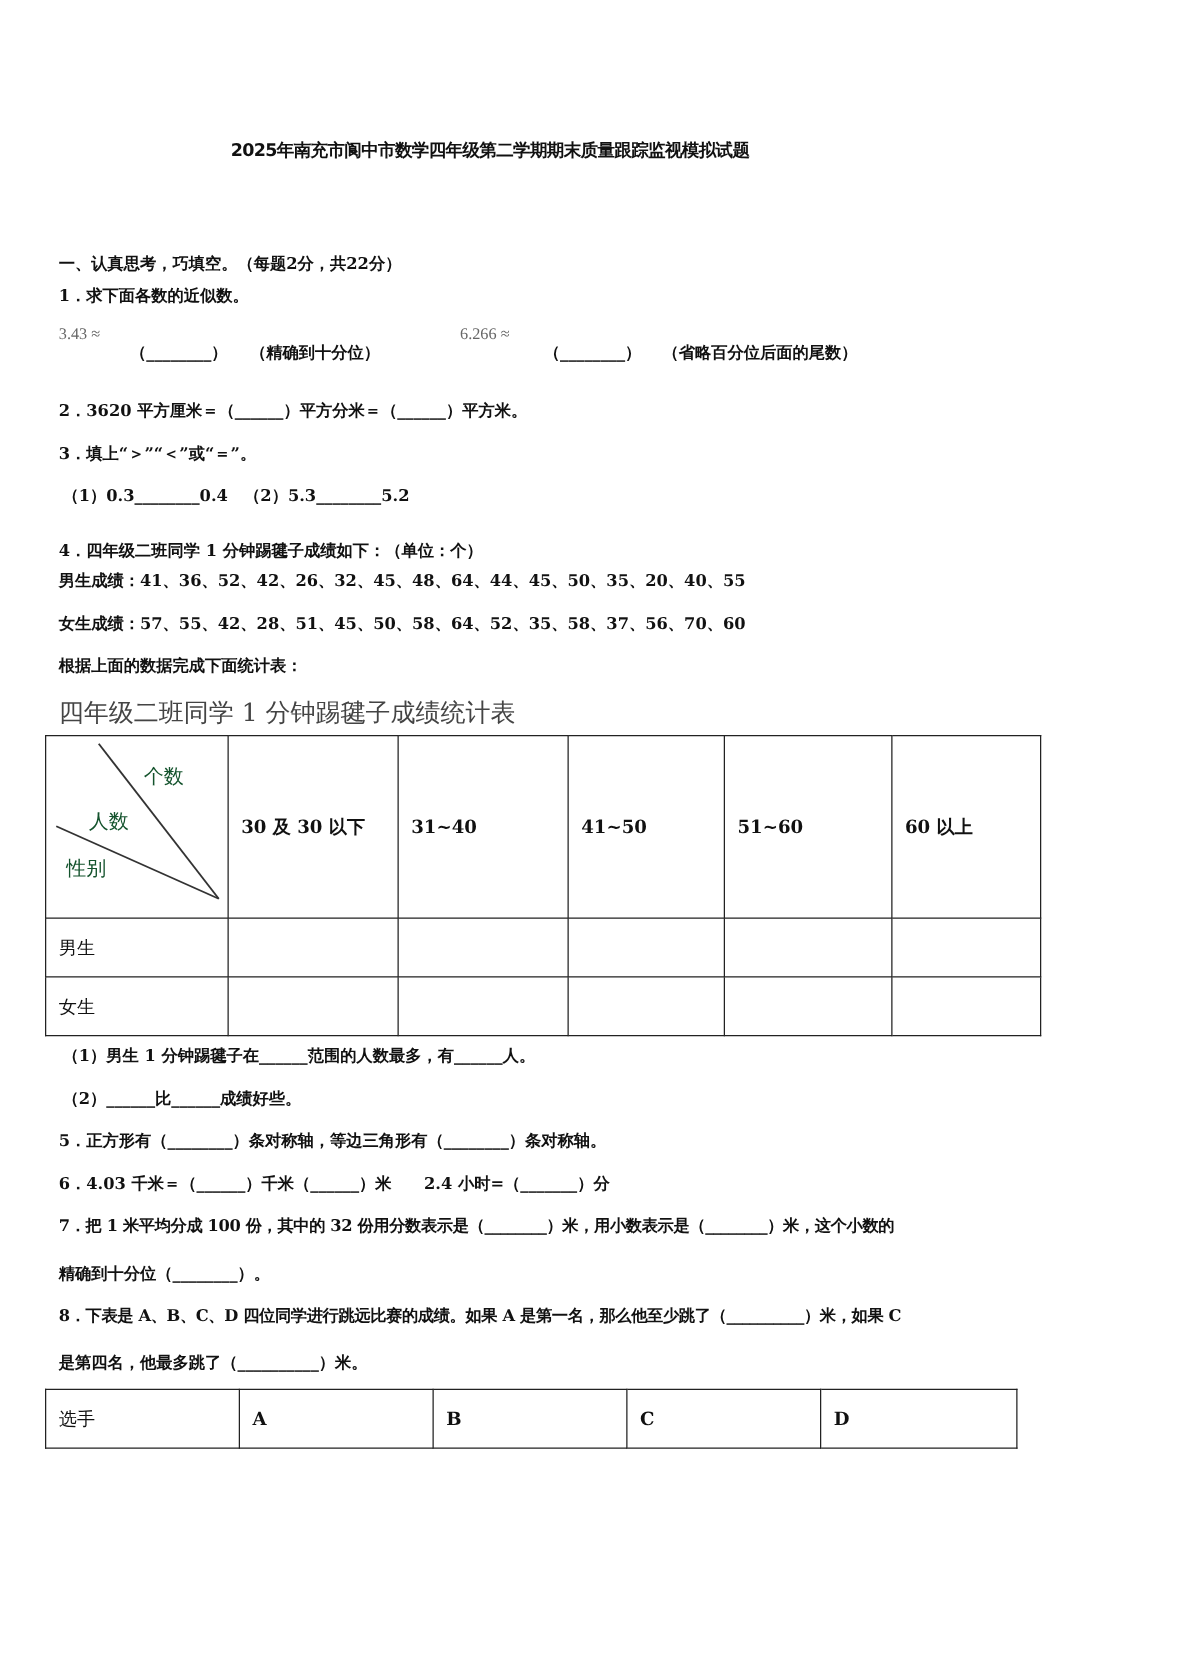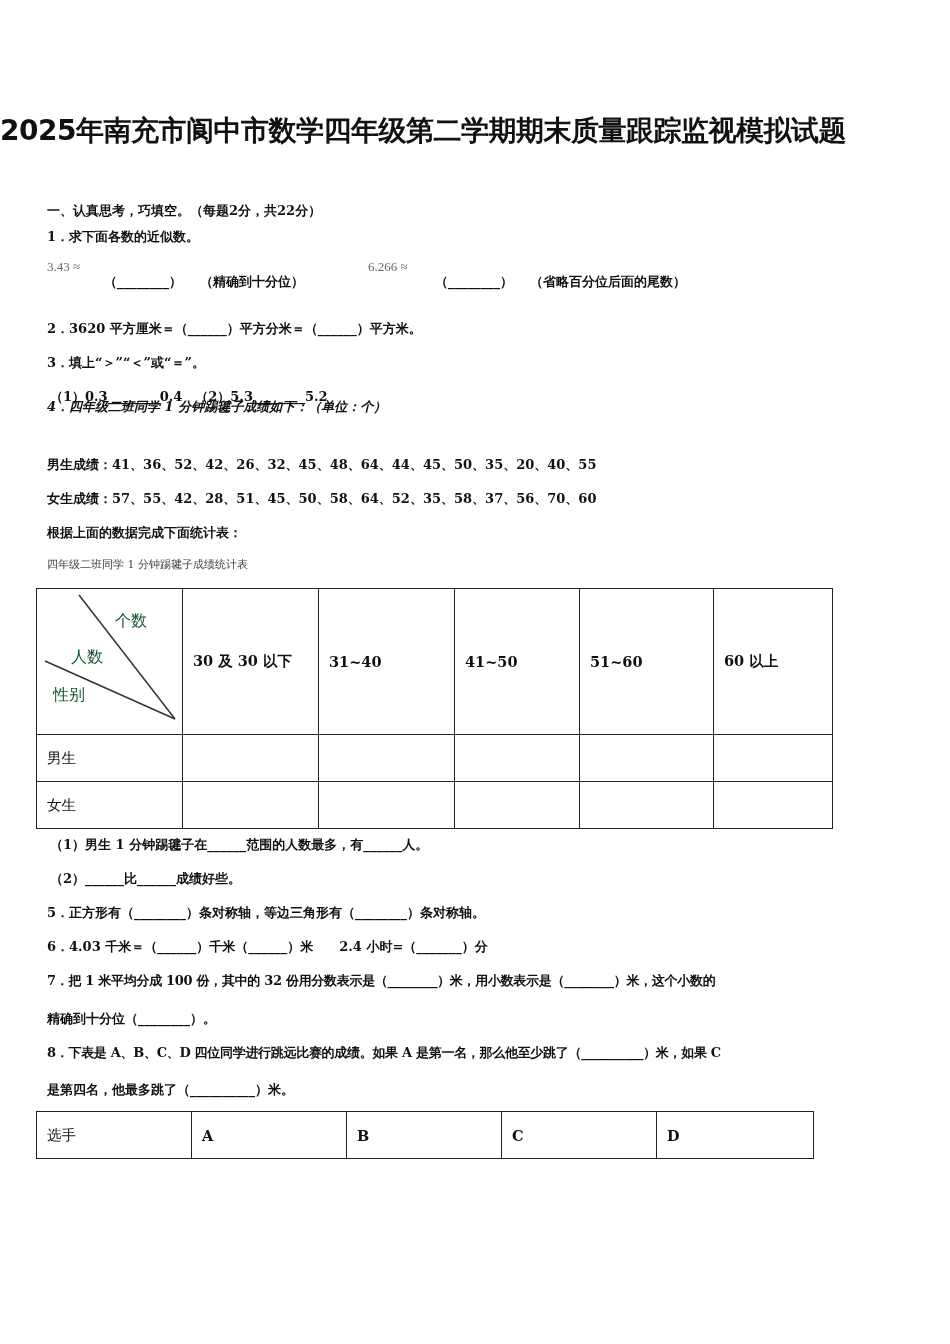--- a/index.html
+++ b/index.html
@@ -12,7 +12,7 @@
   .title {
     left: 0; width: 784px; top: 112px; text-align: center;
     font-family: "DejaVu Sans", "Liberation Sans", sans-serif;
-    font-size: 28px; font-weight: bold; letter-spacing: -0.5px;
+    font-size: 14px; font-weight: bold; letter-spacing: -0.5px;
   }
   .line { font-size: 13px; font-weight: bold; left: 47px; }
   .math { font-family: "Liberation Serif", serif; font-size: 13px; color: #666; font-weight: normal; }

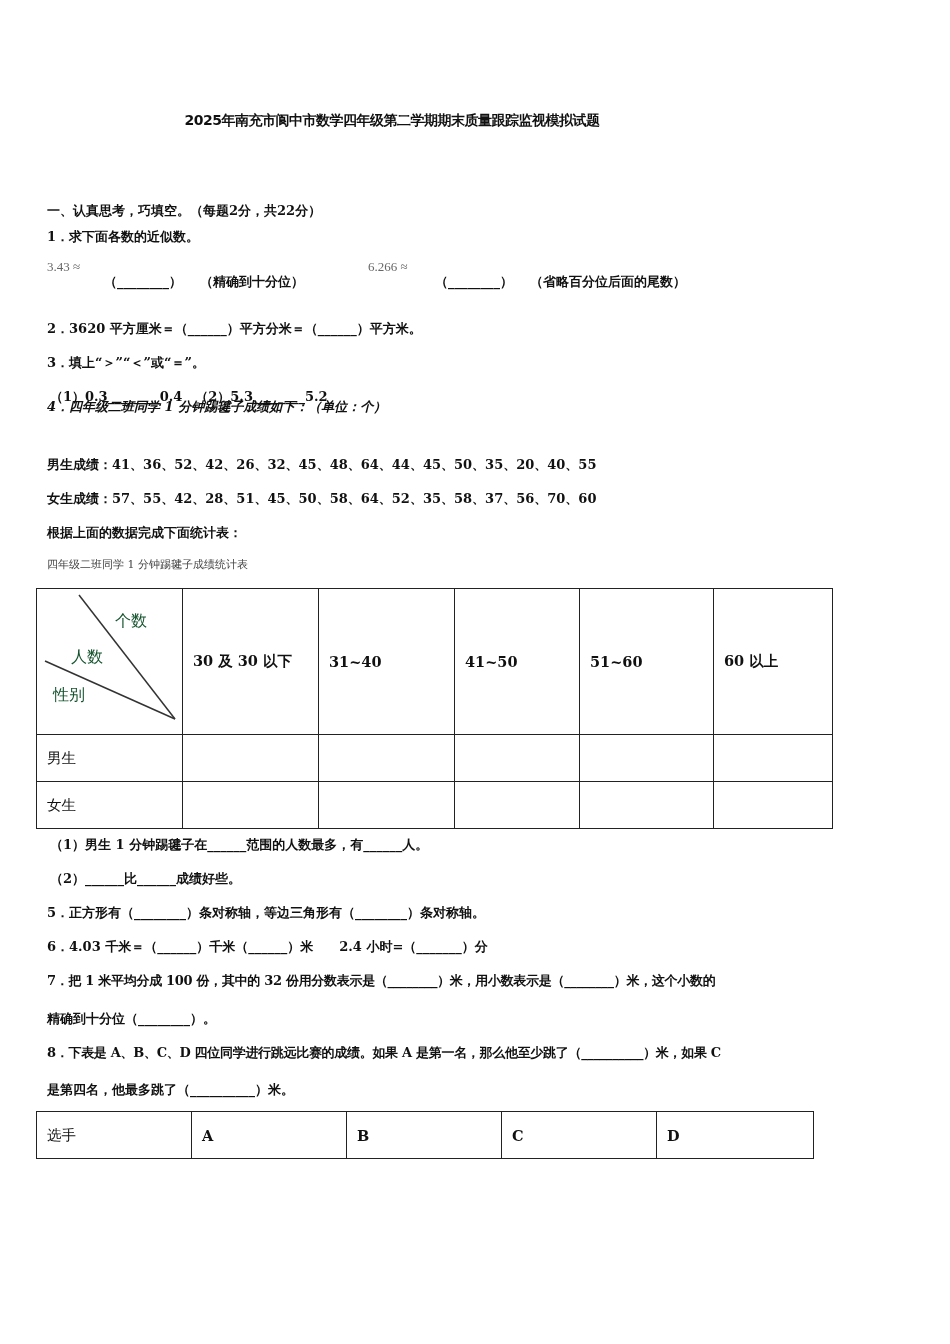--- a/index.html
+++ b/index.html
@@ -48,7 +48,7 @@
 <div class="abs line" style="top:354px;">3．填上“＞”“＜”或“＝”。</div>
 <div class="abs line" style="left:50px; top:388px;">（1）0.3________0.4　（2）5.3________5.2</div>
 
-<div class="abs line" style="top:398px;font-style:italic;">4．四年级二班同学 1 分钟踢毽子成绩如下：（单位：个）</div>
+<div class="abs line" style="top:432px;">4．四年级二班同学 1 分钟踢毽子成绩如下：（单位：个）</div>
 <div class="abs line" style="top:456px;">男生成绩：41、36、52、42、26、32、45、48、64、44、45、50、35、20、40、55</div>
 <div class="abs line" style="top:490px;">女生成绩：57、55、42、28、51、45、50、58、64、52、35、58、37、56、70、60</div>
 <div class="abs line" style="top:524px;">根据上面的数据完成下面统计表：</div>

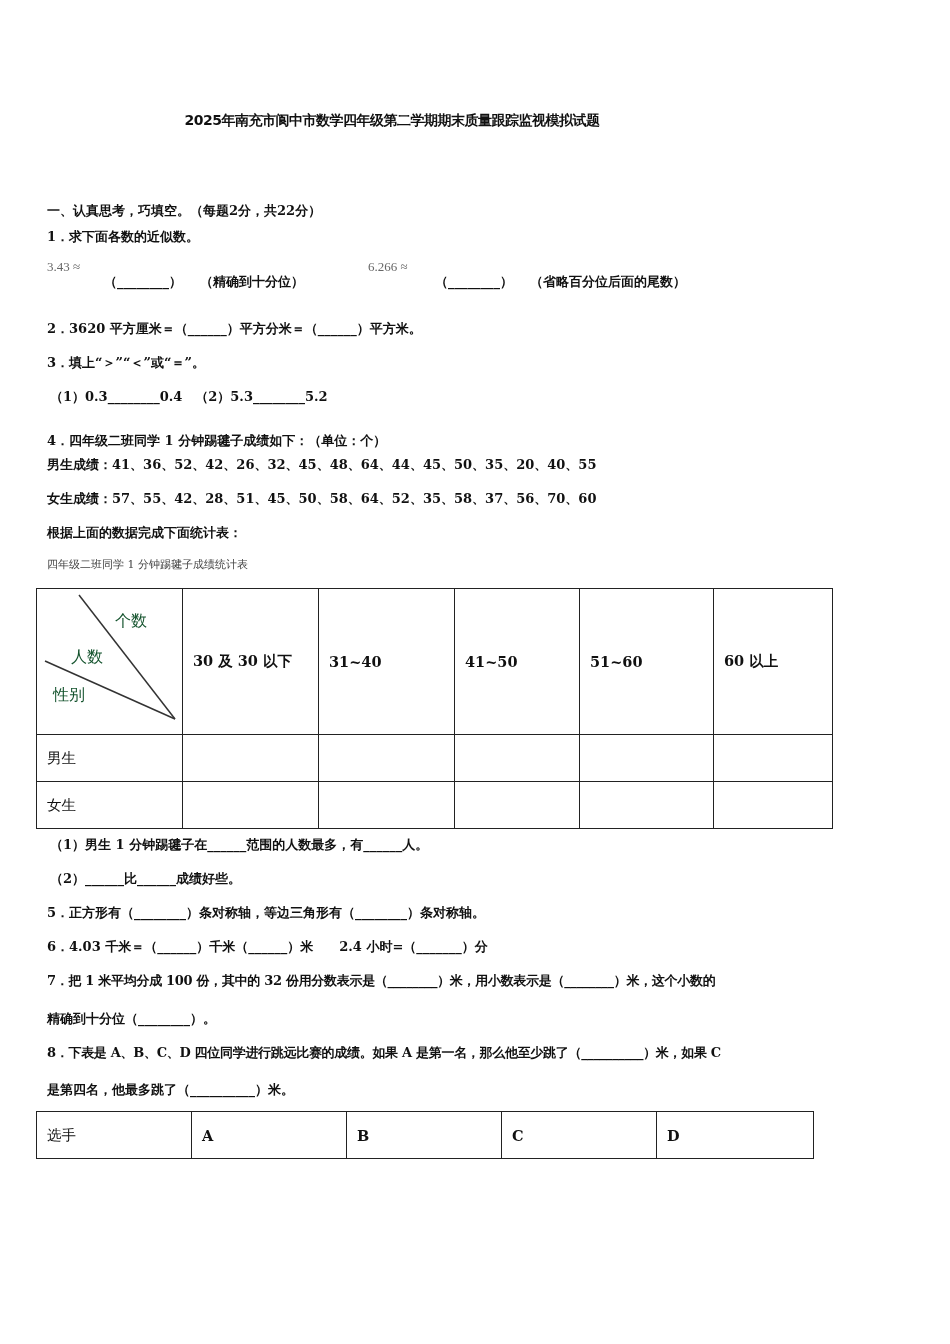--- a/index.html
+++ b/index.html
@@ -16,7 +16,7 @@
   }
   .line { font-size: 13px; font-weight: bold; left: 47px; }
   .math { font-family: "Liberation Serif", serif; font-size: 13px; color: #666; font-weight: normal; }
-  .caption { font-size: 11px; color: #444; left: 47px; top: 557px; font-weight: normal; }
+  .caption { font-size: 20px; color: #444; left: 47px; top: 557px; font-weight: normal; }
   table { border-collapse: collapse; position: absolute; }
   td { border: 1.5px solid #222; padding: 0 10px; font-size: 14.5px; vertical-align: middle; }
   .t1 { left: 36px; top: 588px; width: 797px; }

